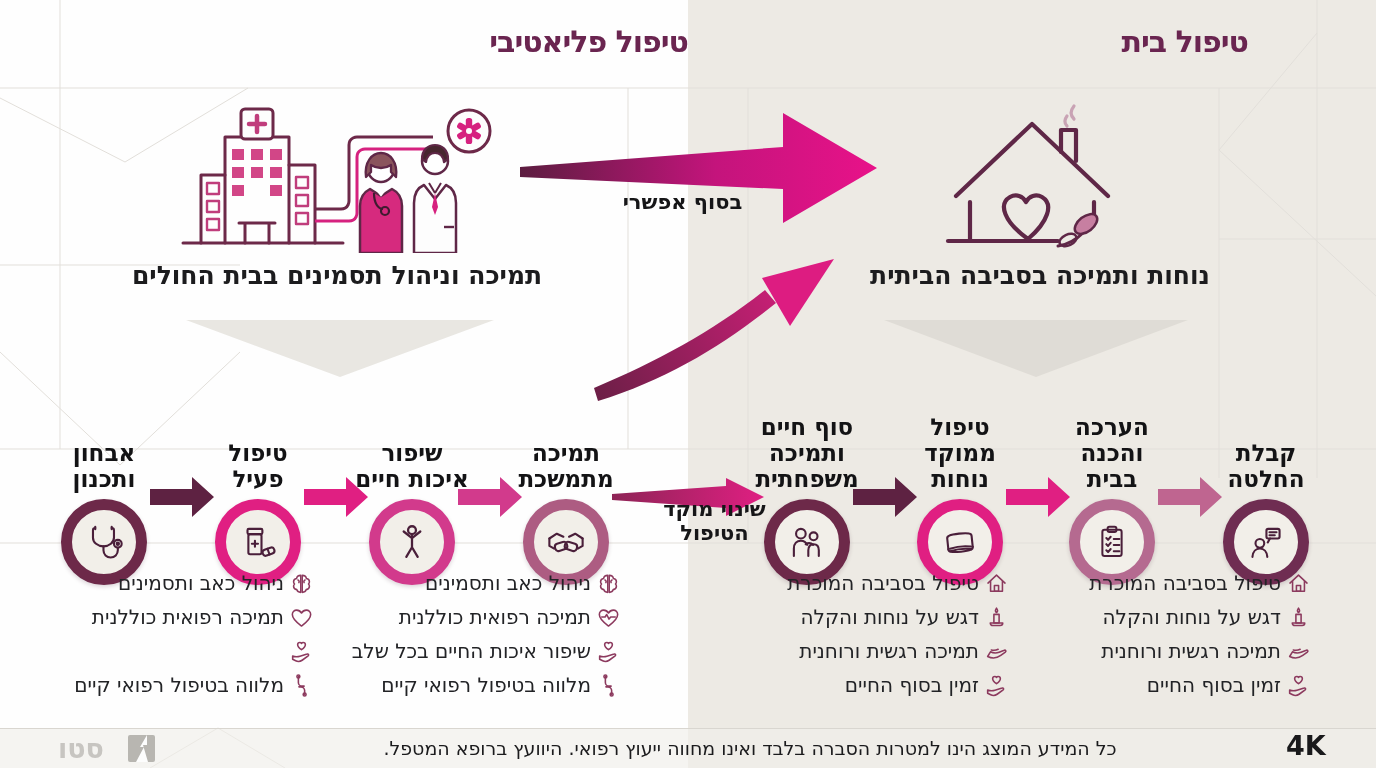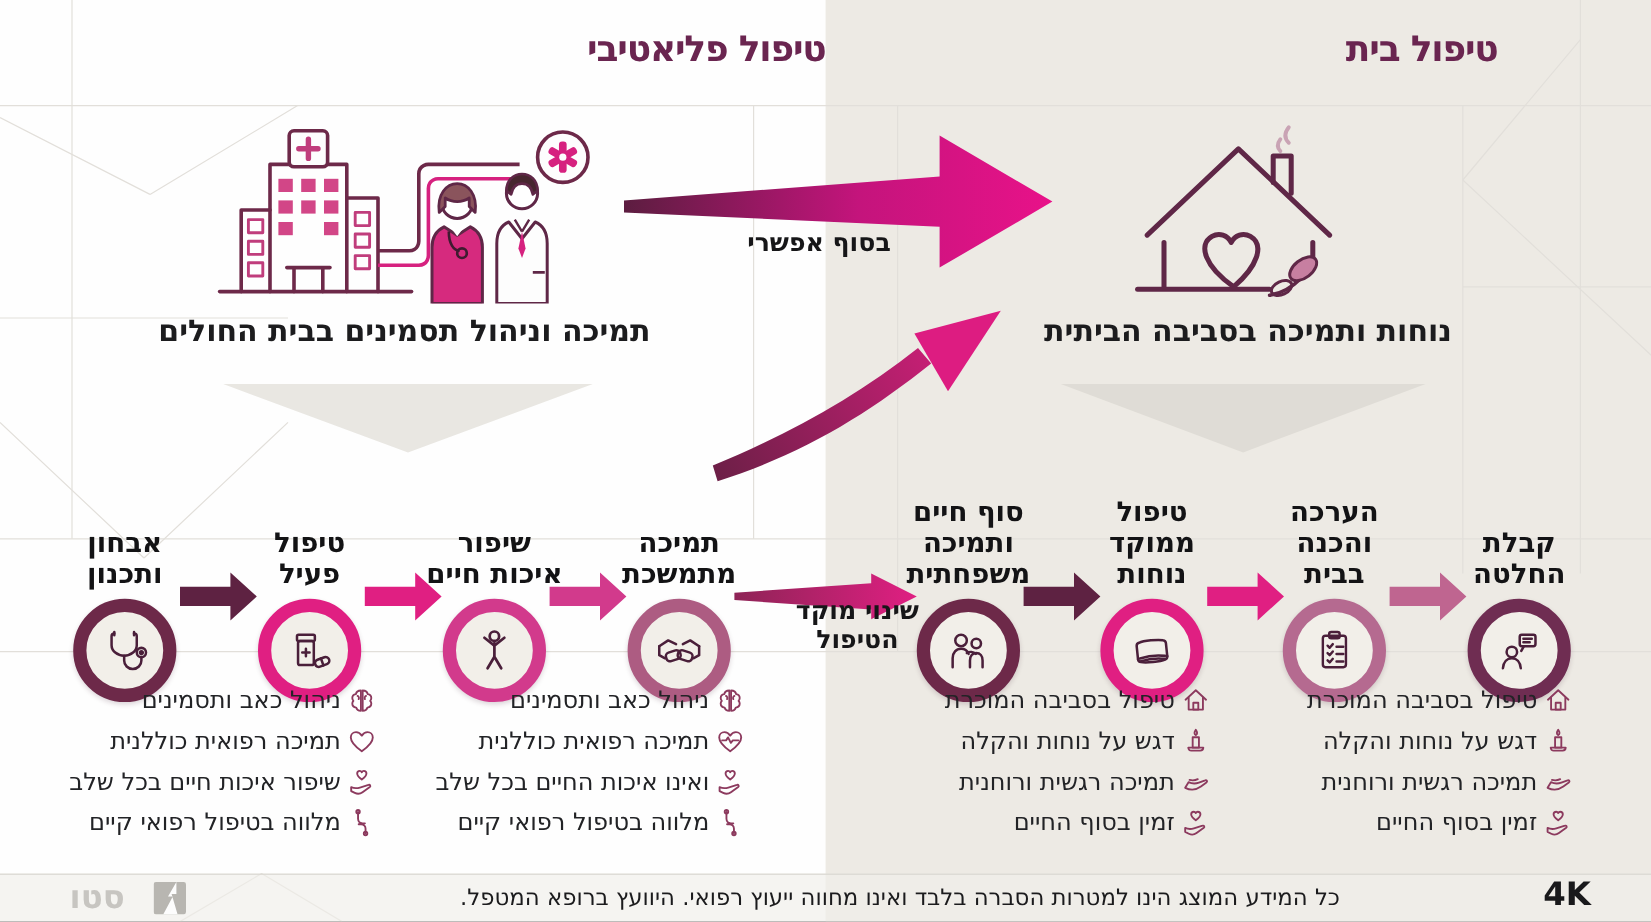--- a/index.html
+++ b/index.html
@@ -402,7 +402,6 @@
         <svg class="li-ic">
           <use href="#l-handheart"></use>
         </svg>
-        <span class="li-tx">שיפור איכות חיים בכל שלב</span>
       </div>
     <div class="li">
         <svg class="li-ic">

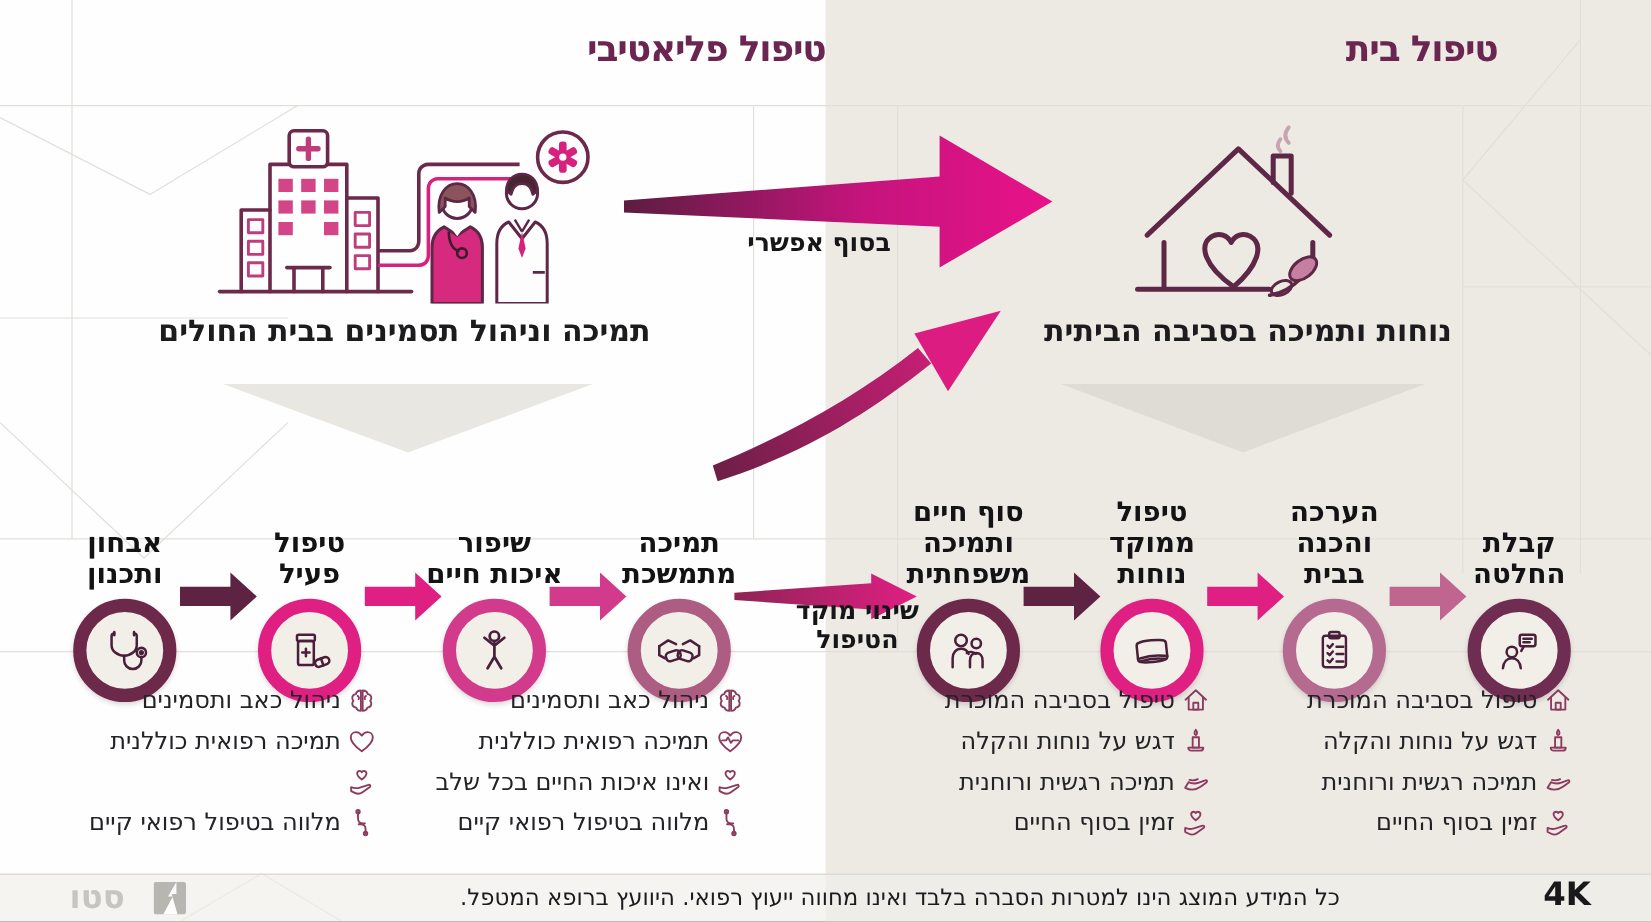--- a/index.html
+++ b/index.html
@@ -427,7 +427,7 @@
         <svg class="li-ic">
           <use href="#l-handheart"></use>
         </svg>
-        <span class="li-tx">ואינו איכות החיים בכל שלב</span>
+        <span class="li-tx">שיפור איכות החיים בכל שלב</span>
       </div>
     <div class="li">
         <svg class="li-ic">

